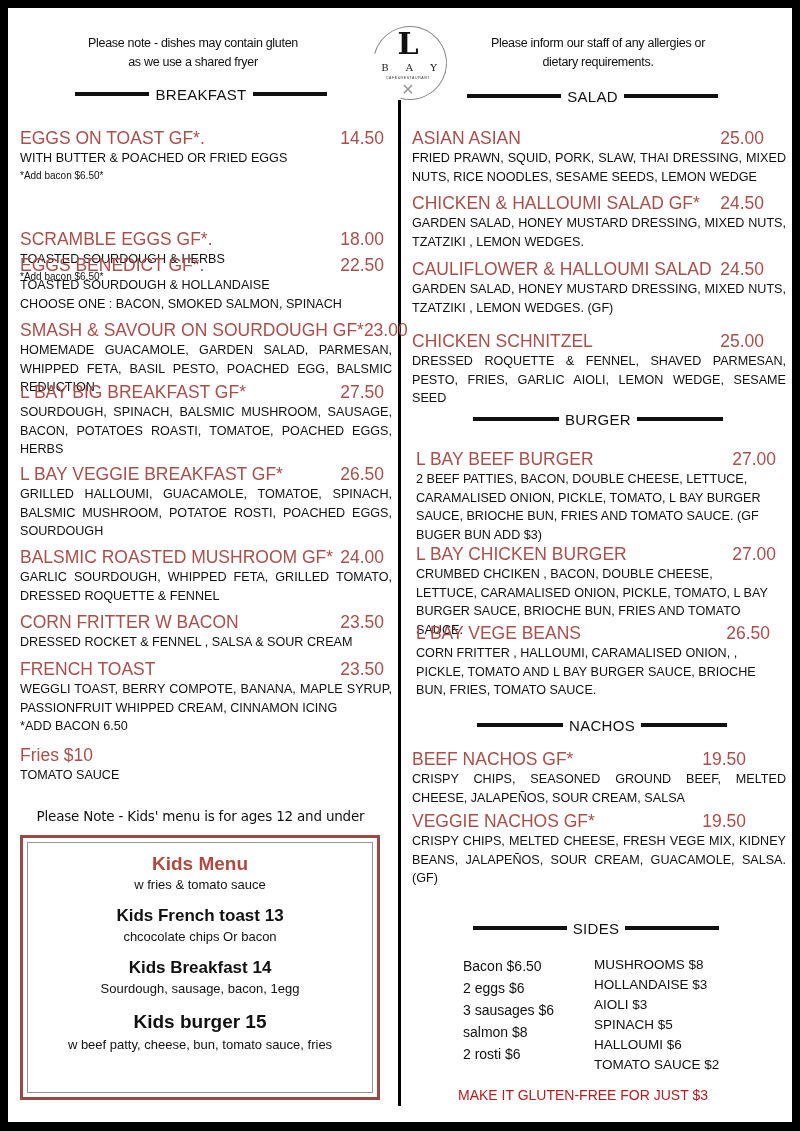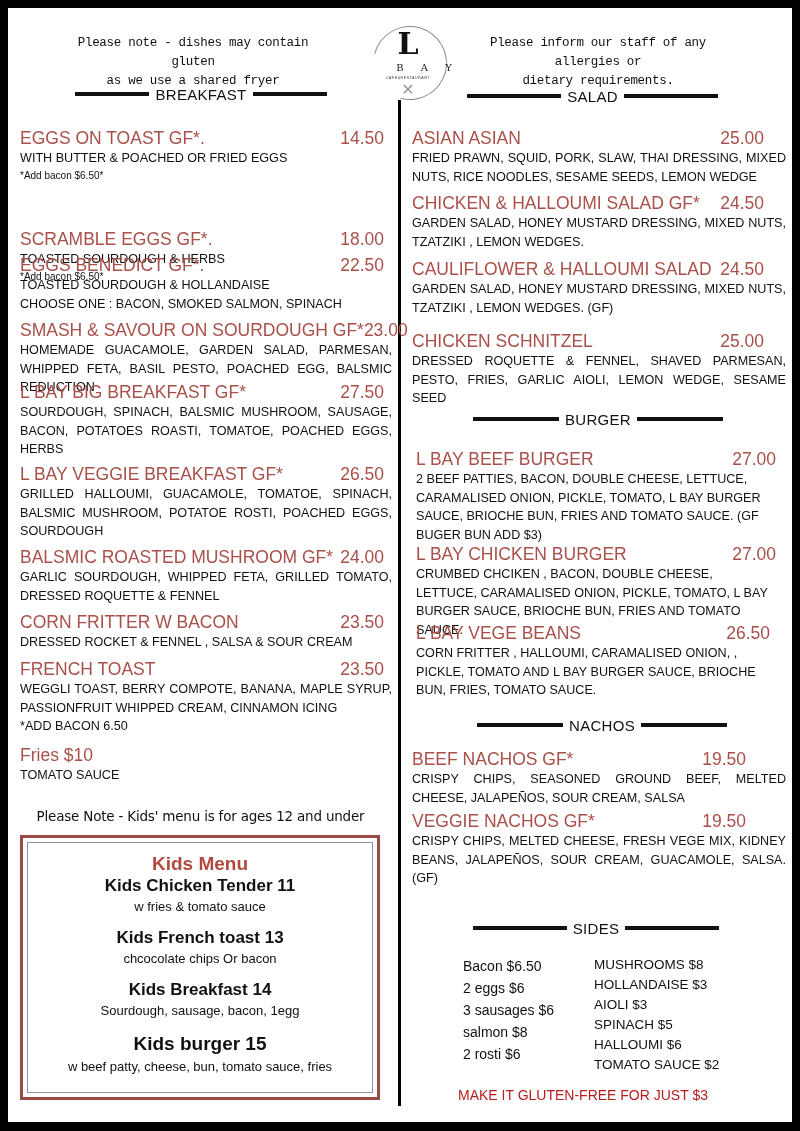--- a/index.html
+++ b/index.html
@@ -8,7 +8,7 @@
   .page { position: absolute; left: 8px; top: 8px; width: 784px; height: 1114px; background: #fff; }
   .abs { position: absolute; }
 
-  .note { font-family: Liberation Mono, monospace; font-size: 12.5px; line-height: 19px; text-align: center; color: #111; letter-spacing: -0.3px; }
+  .note { font-family: Liberation Sans, sans-serif; font-size: 12.5px; line-height: 19px; text-align: center; color: #111; letter-spacing: -0.3px; }
 
   .logo { position: absolute; left: 357px; top: 14px; width: 86px; height: 86px; }
   .logo .arc { position: absolute; left: 8px; top: 4px; width: 72px; height: 72px; border-radius: 50%;

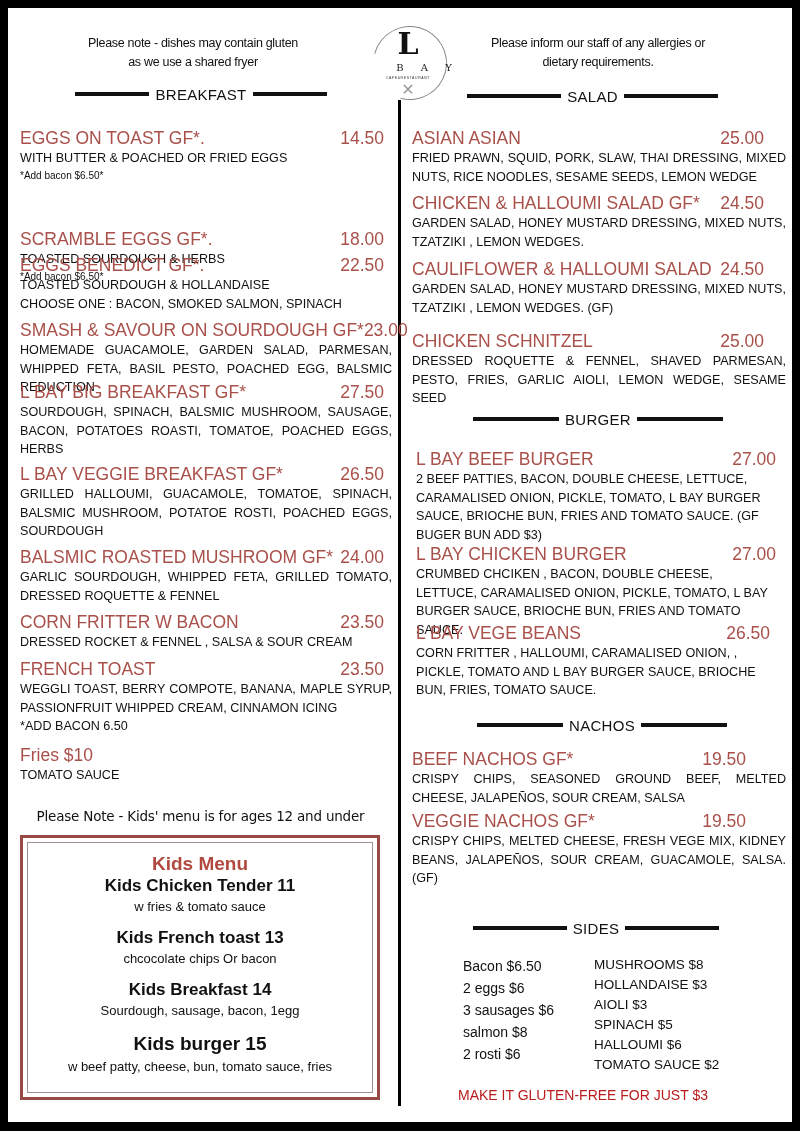--- a/index.html
+++ b/index.html
@@ -15,7 +15,7 @@
                border: 1px solid #888; border-left-color: transparent; border-bottom-color: #888; transform: rotate(-30deg); }
   .logo .L { position: absolute; left: 0; width: 86px; top: 6px; text-align: center; font-family: "DejaVu Serif", serif;
              font-weight: bold; font-size: 30px; color: #111; line-height: 32px; }
-  .logo .bay { position: absolute; left: 16px; width: 86px; top: 40px; text-align: center; font-family: "DejaVu Serif", serif;
+  .logo .bay { position: absolute; left: 1px; width: 86px; top: 40px; text-align: center; font-family: "DejaVu Serif", serif;
                font-size: 10px; letter-spacing: 7px; padding-left: 7px; box-sizing: border-box; color: #222; }
   .logo .cafe { position: absolute; left: 0; width: 86px; top: 54px; text-align: center; font-size: 3.5px; letter-spacing: 0.6px; color: #333; }
   .logo .cutlery { position: absolute; left: 0; width: 86px; top: 58px; text-align: center; font-size: 16px; color: #999; }

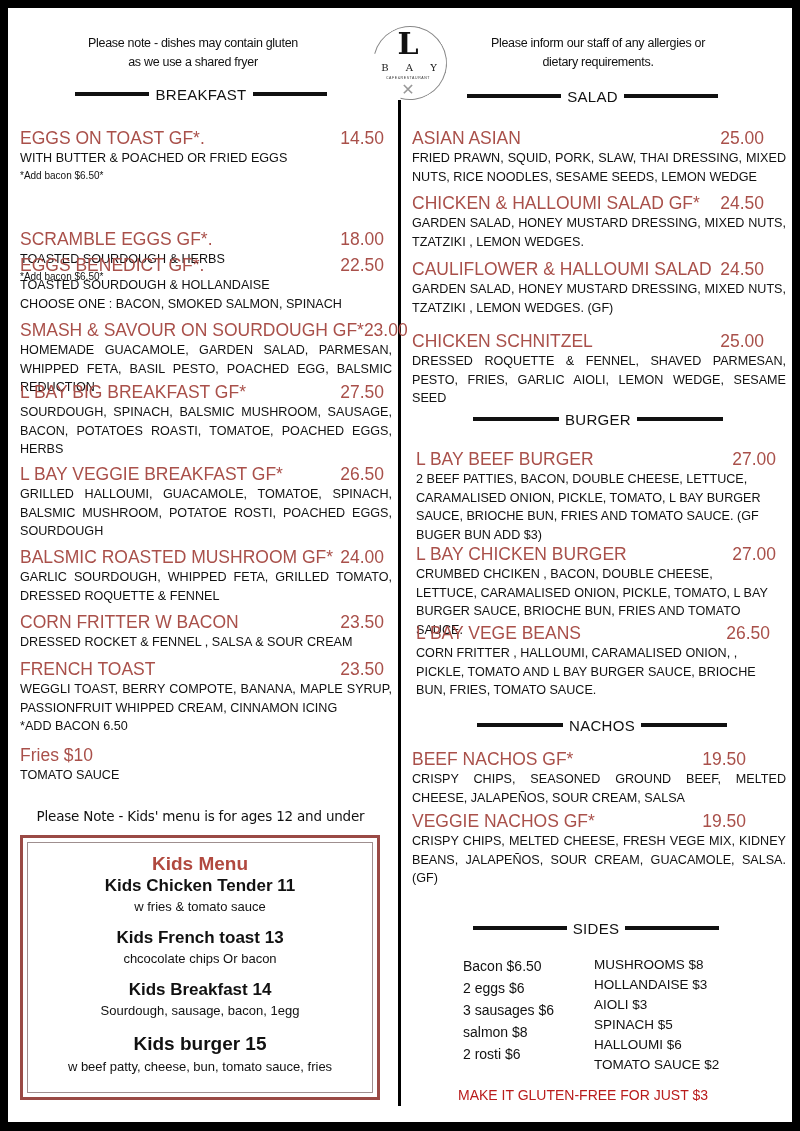--- a/index.html
+++ b/index.html
@@ -159,7 +159,6 @@
     <div class="kids-inner">
       <div class="kids-title">Kids Menu</div>
       <div class="kid">
-        <div class="nm">Kids Chicken Tender 11</div>
         <div class="ds">w fries &amp; tomato sauce</div>
       </div>
       <div class="kid">

